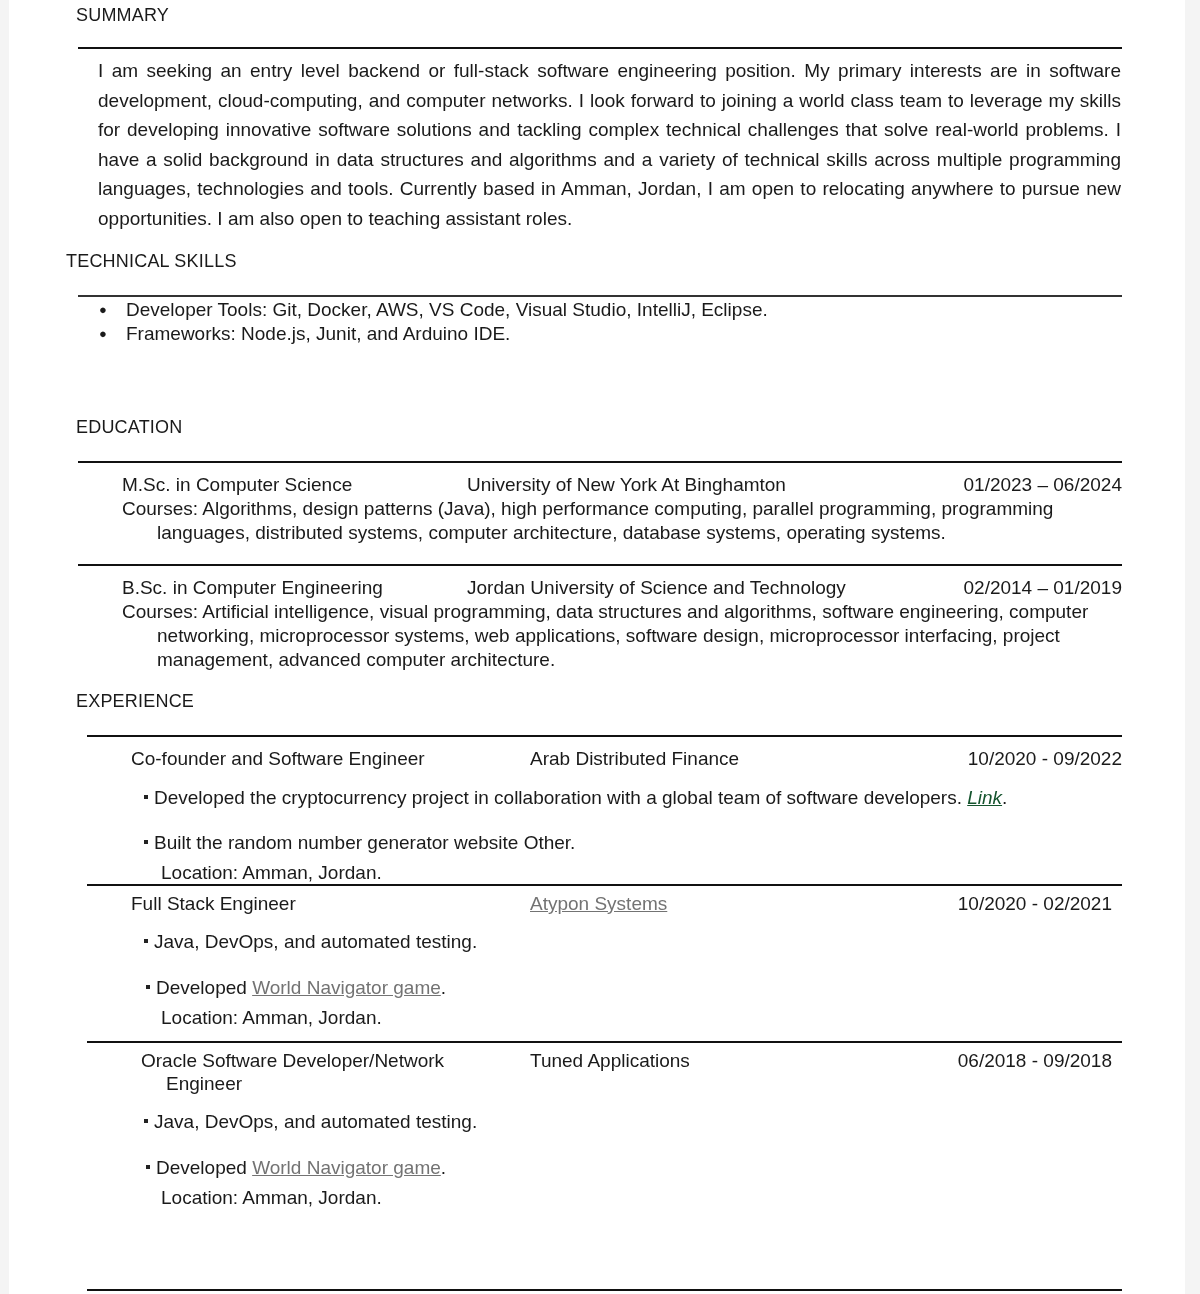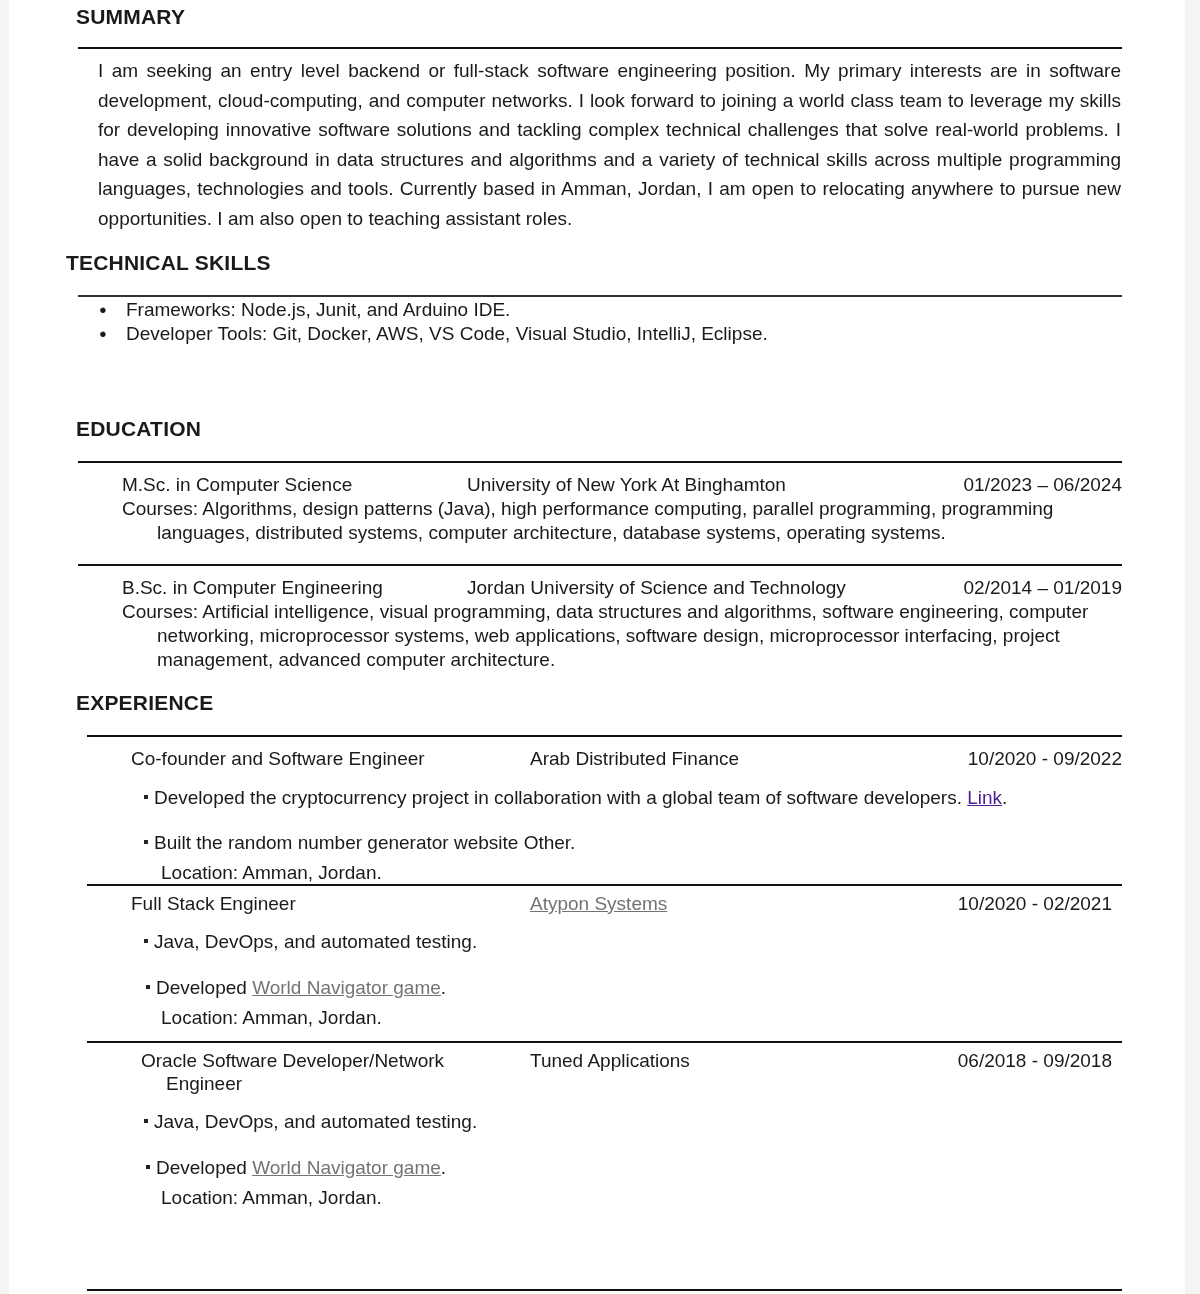--- a/index.html
+++ b/index.html
@@ -15,7 +15,7 @@
     background: #ffffff;
   }
   .abs { position: absolute; white-space: nowrap; }
-  .h { font-weight: bold; font-size: 21px; letter-spacing: 0.2px; }
+  .h { font-weight: normal; font-size: 18px; letter-spacing: 0.2px; }
   .rule { position: absolute; height: 2px; background: #111; }
   .rule.thin { height: 1.5px; background: #333; }
   .t { font-size: 19px; }

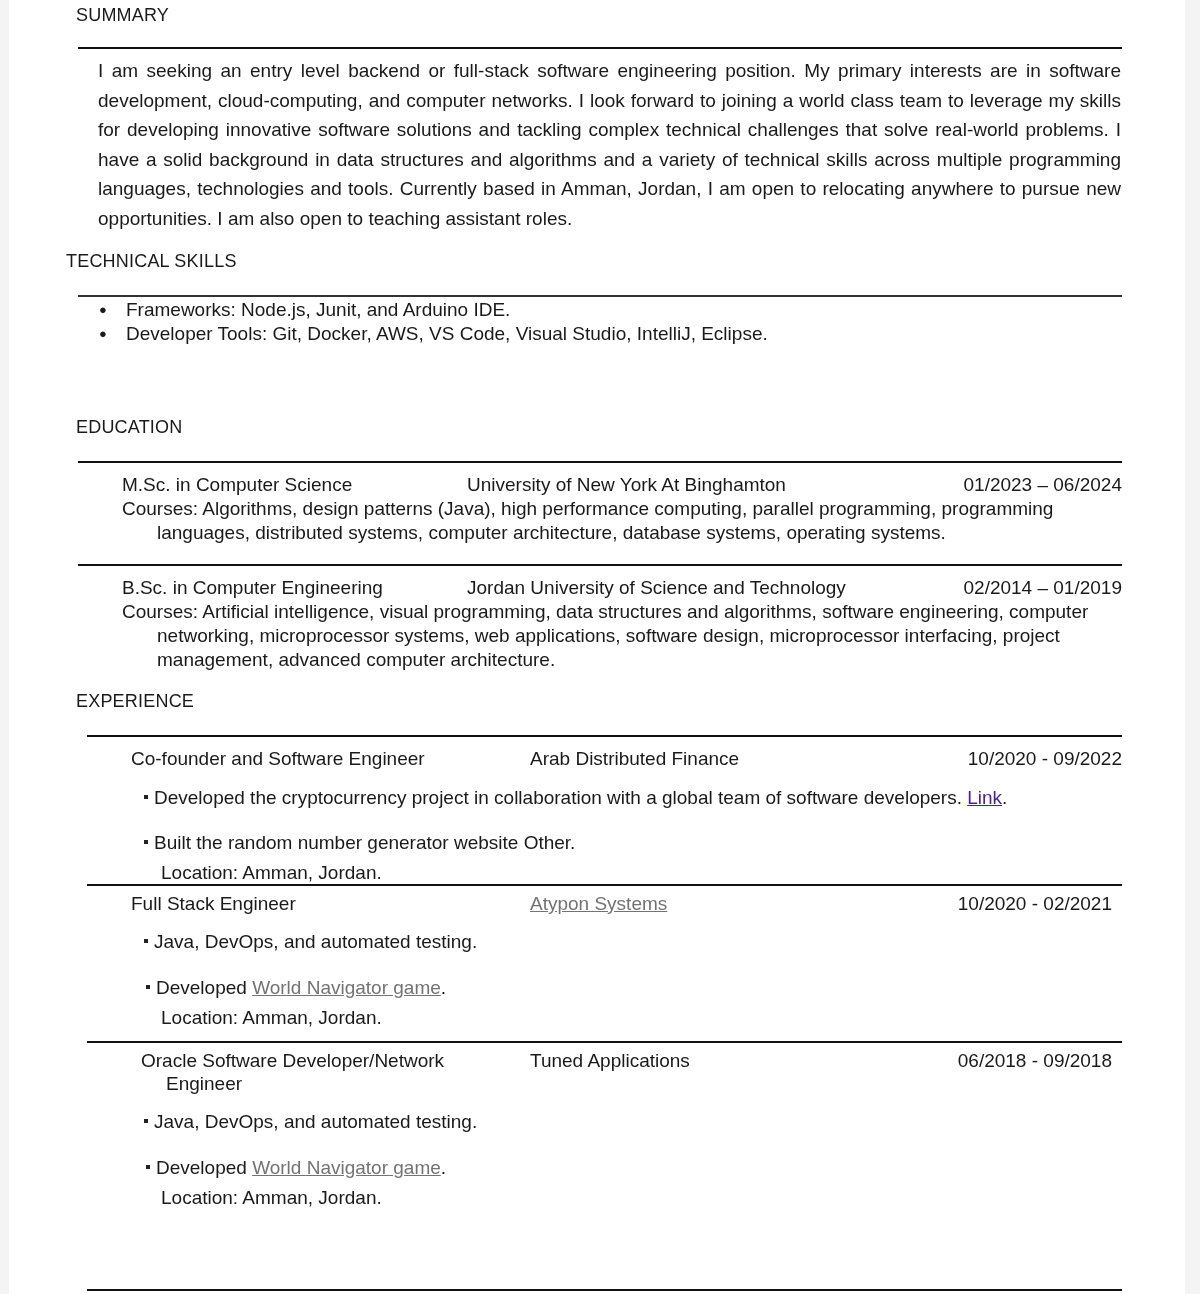--- a/index.html
+++ b/index.html
@@ -42,8 +42,8 @@
   <div class="abs h" style="left:57px; top:251px;">TECHNICAL SKILLS</div>
   <div class="rule thin" style="left:69px; top:295px; width:1044px;"></div>
   <ul class="skills">
+    <li>Developer Tools: Git, Docker, AWS, VS Code, Visual Studio, IntelliJ, Eclipse.</li>
     <li>Frameworks: Node.js, Junit, and Arduino IDE.</li>
-    <li>Developer Tools: Git, Docker, AWS, VS Code, Visual Studio, IntelliJ, Eclipse.</li>
   </ul>
 
   <div class="abs h" style="left:67px; top:417px;">EDUCATION</div>

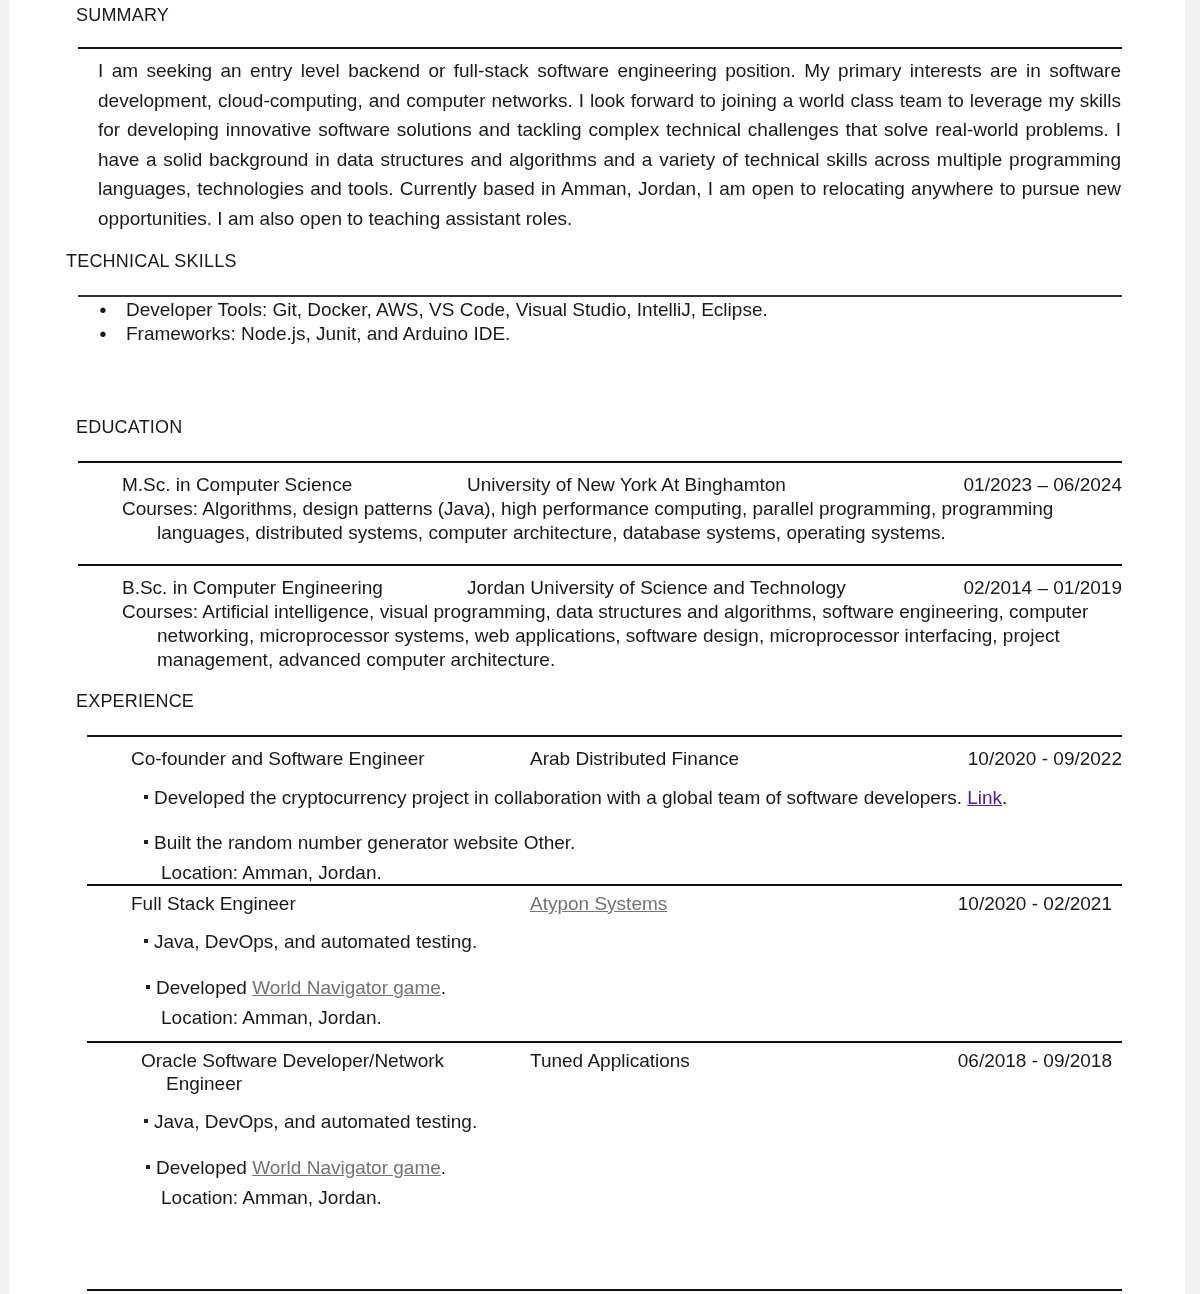--- a/index.html
+++ b/index.html
@@ -27,7 +27,7 @@
   .skills li { font-size: 19px; line-height: 24px; position: relative; padding-left: 27px; white-space: nowrap; }
   .skills li::before { content: "\25CF"; position: absolute; left: 0; top: 0; font-size: 13px; }
   .link { color: #737373; text-decoration: underline; }
-  .link.light { color: #4c1d95; }
+  .link.light { color: #14532d; font-style: italic; }
   .bullet-sq { display: inline-block; width: 4px; height: 4px; background: #222; vertical-align: middle; margin-right: 6px; position: relative; top: -2px; }
 </style>
 </head>

